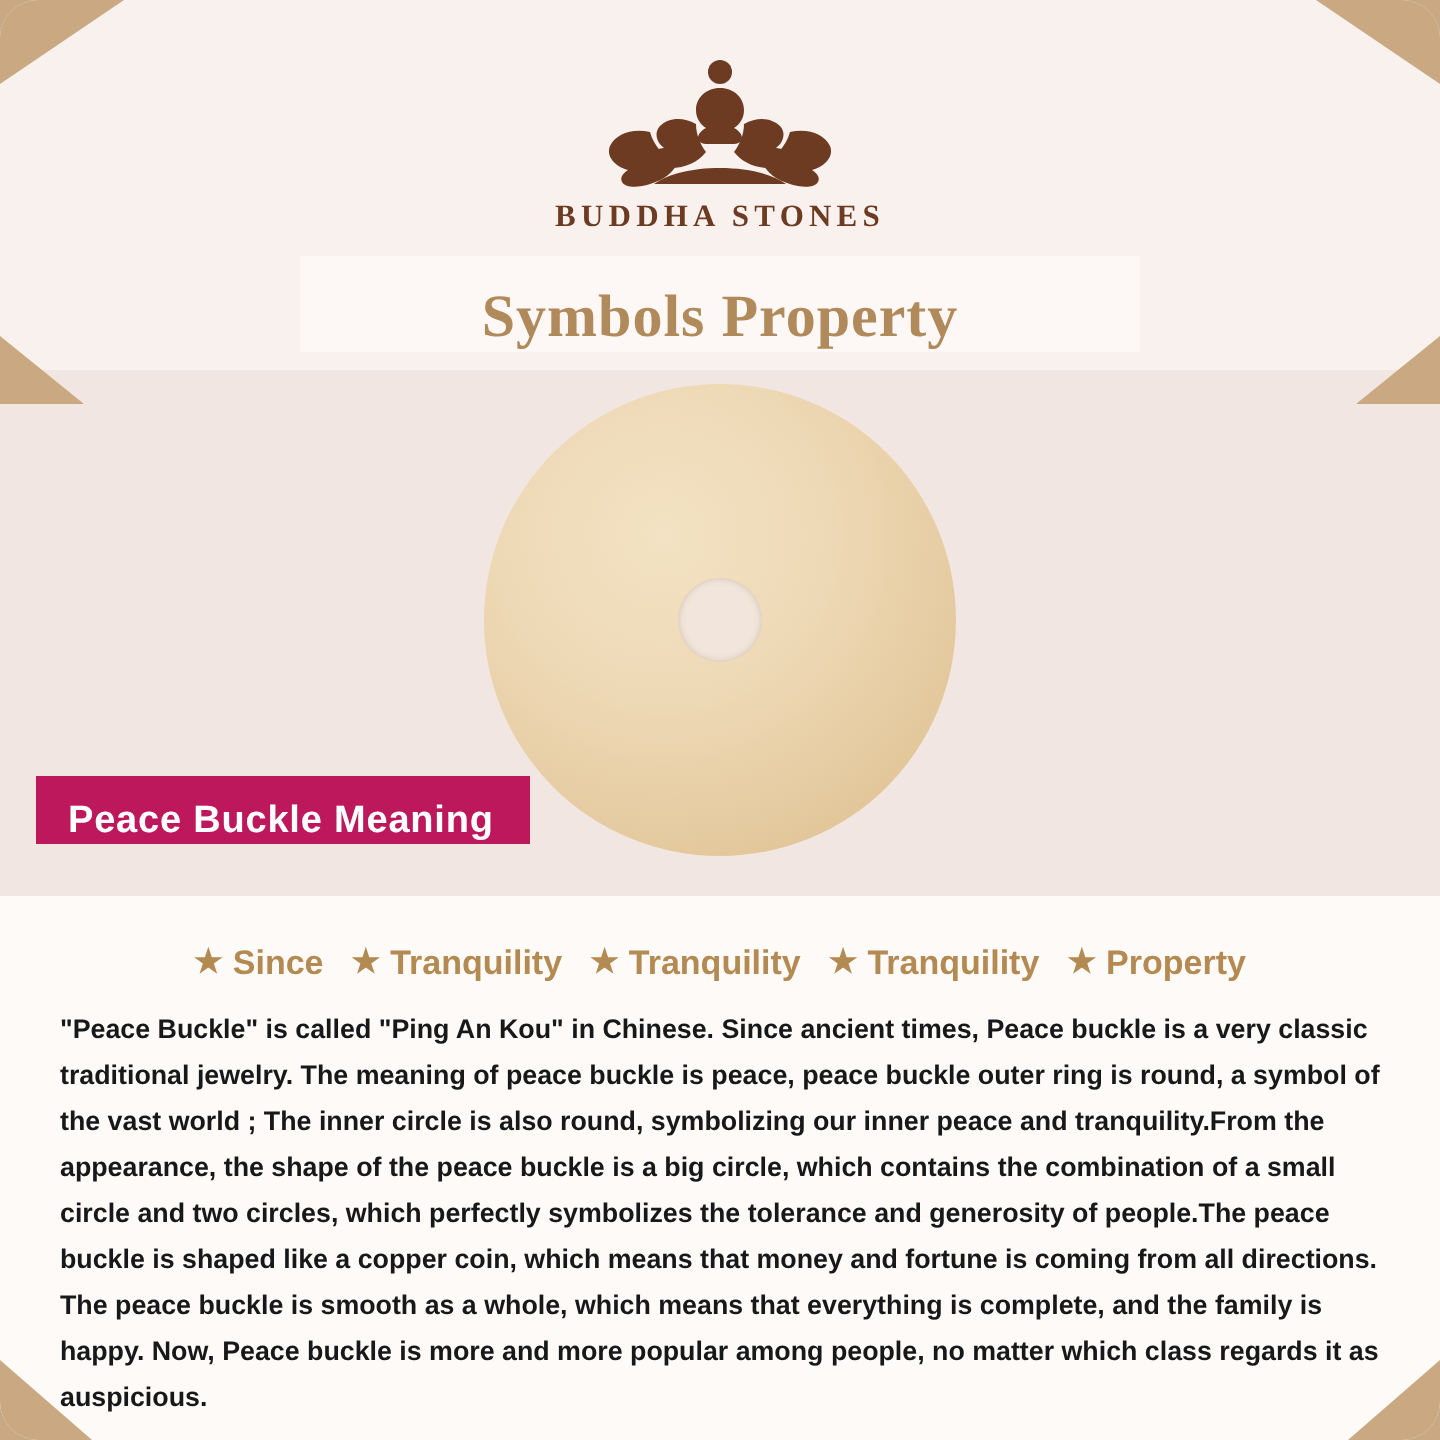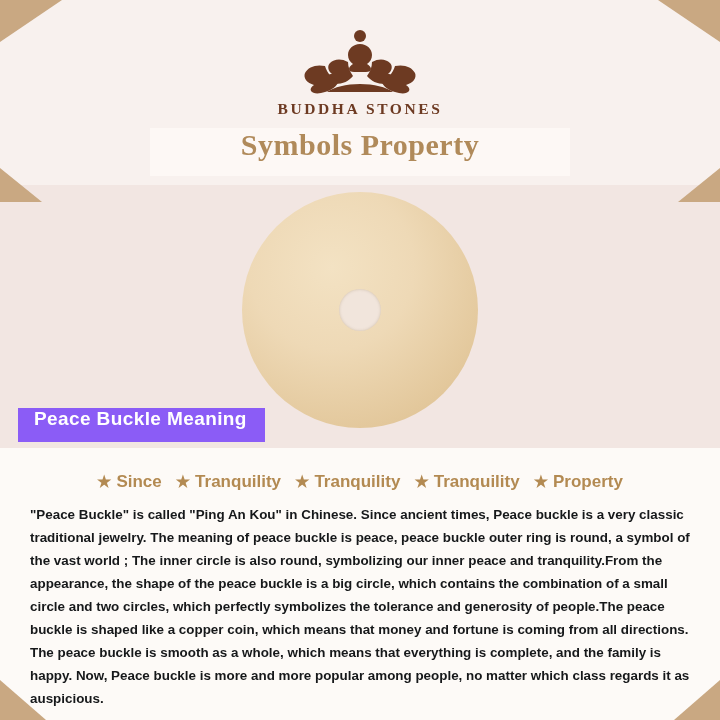--- a/index.html
+++ b/index.html
@@ -19,6 +19,7 @@
     height: 720px;
     background: #c9a882;
     overflow: hidden;
+    border-radius: 19px;
   }
 
   

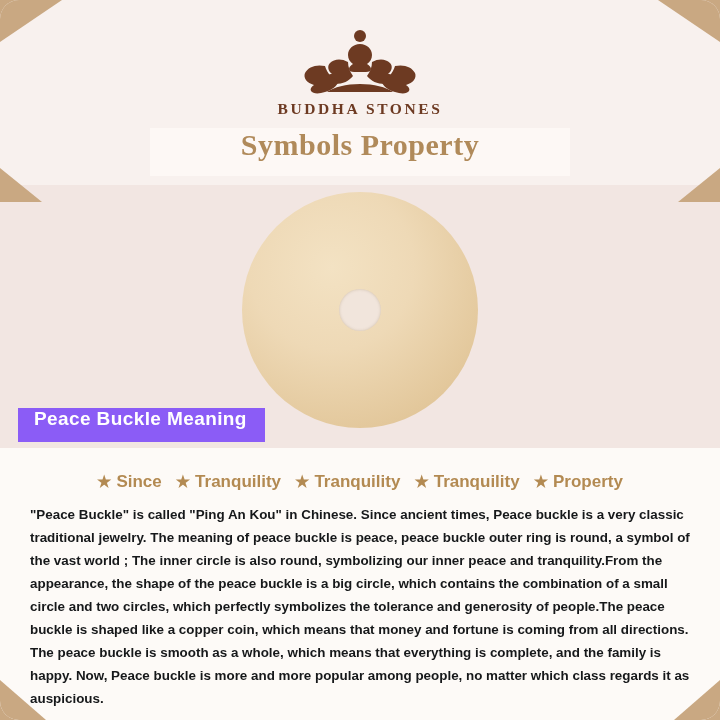--- a/index.html
+++ b/index.html
@@ -119,7 +119,7 @@
     height: 48px;
     background: #fdf8f5;
     display: flex;
-    align-items: flex-start;
+    align-items: flex-end;
     justify-content: center;
   }
   .title-banner .title-text {

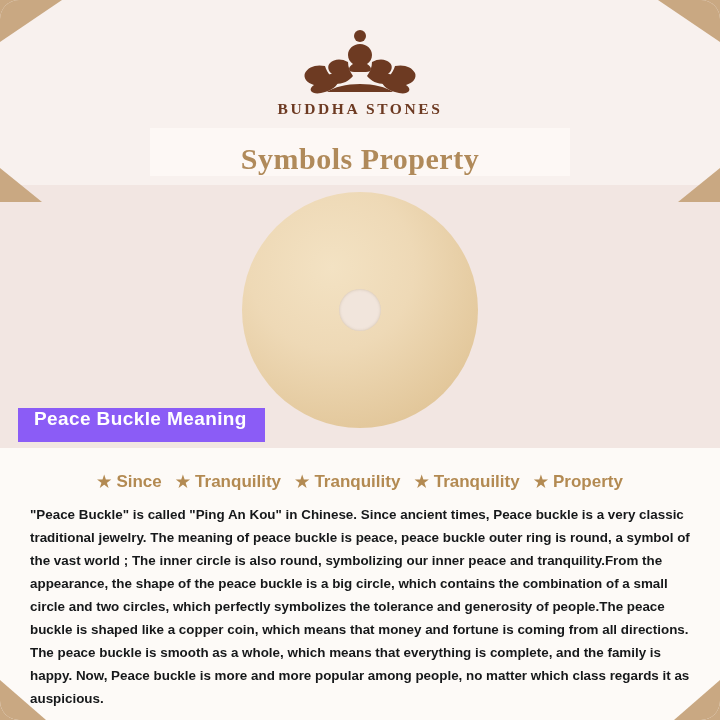--- a/index.html
+++ b/index.html
@@ -162,12 +162,12 @@
   
   .section-bar {
     position: absolute;
-    left: 18px; top: 408px;
+    left: 18px; top: 388px;
     height: 34px;
     padding: 0 18px 0 16px;
-    background: #8b5cf6;
-    display: flex;
-    align-items: flex-start;
+    background: #be185d;
+    display: flex;
+    align-items: flex-end;
   }
   .section-bar .section-title {
     color: #ffffff;

